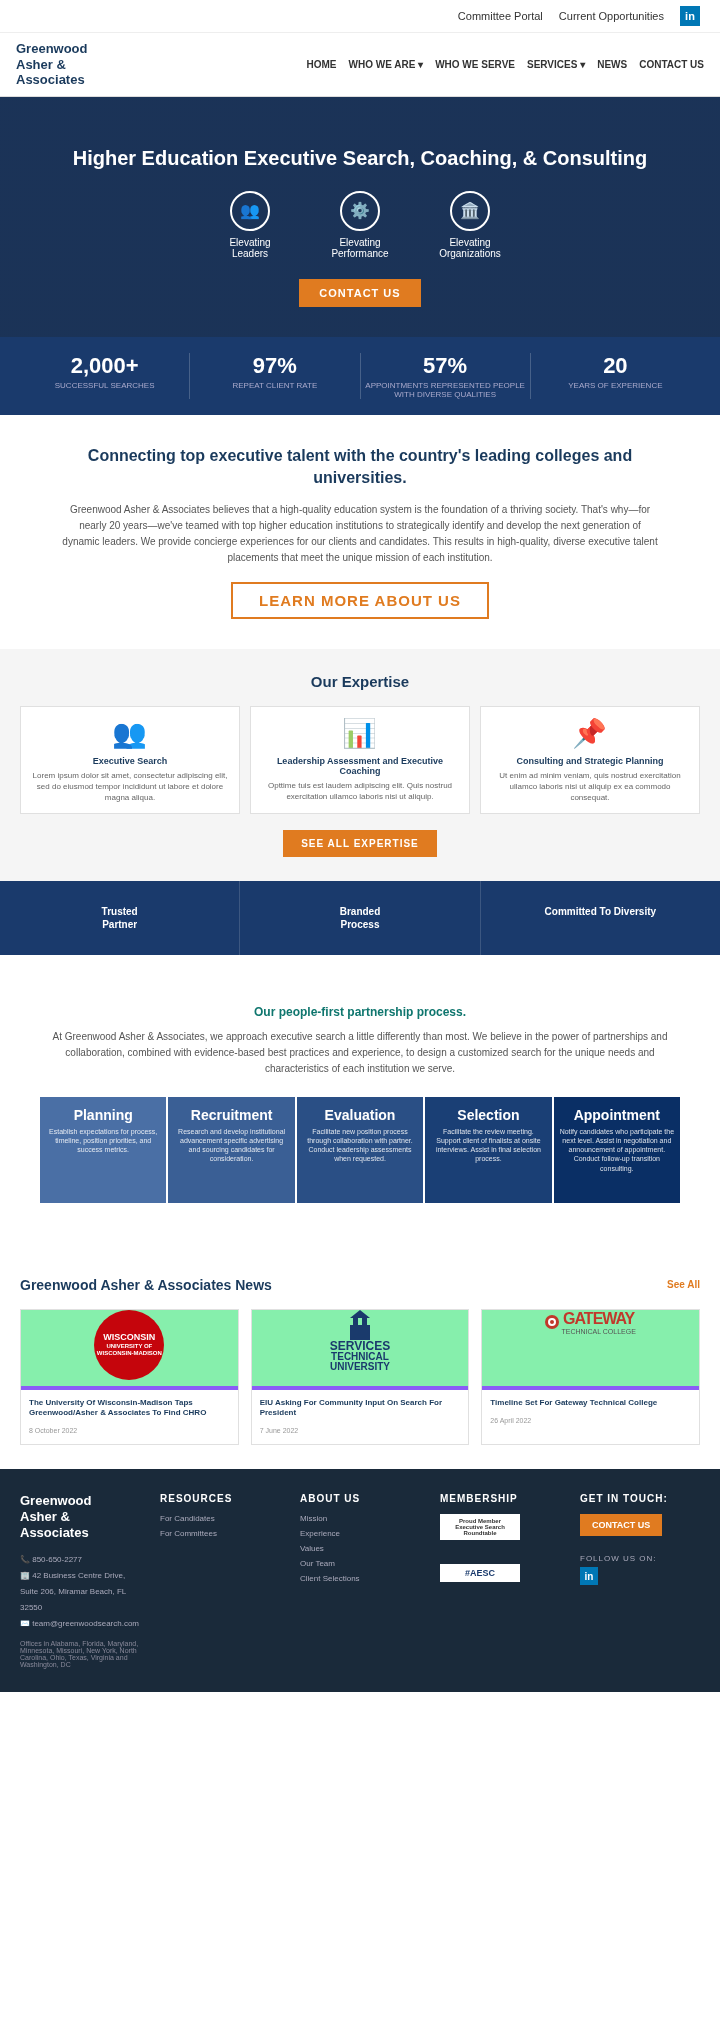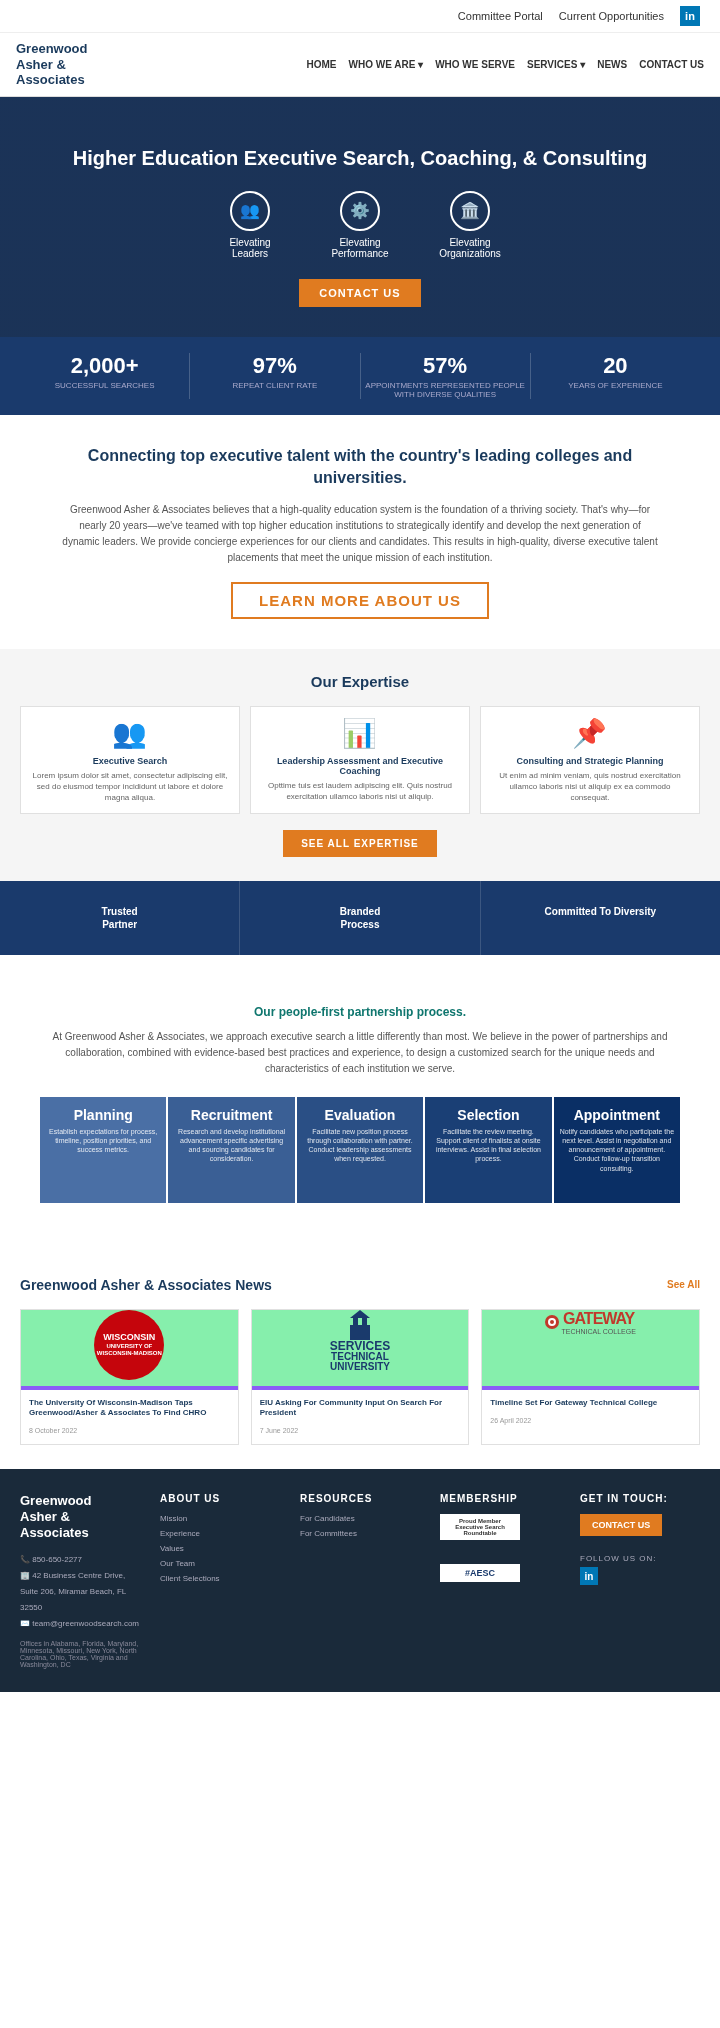--- a/index.html
+++ b/index.html
@@ -326,6 +326,14 @@
     </div>
 
     <div class="footer-col">
+      <h3>RESOURCES</h3>
+      <ul>
+        <li>For Candidates</li>
+        <li>For Committees</li>
+      </ul>
+    </div>
+
+    <div class="footer-col">
       <h3>ABOUT US</h3>
       <ul>
         <li>Mission</li>
@@ -337,14 +345,6 @@
     </div>
 
     <div class="footer-col">
-      <h3>RESOURCES</h3>
-      <ul>
-        <li>For Candidates</li>
-        <li>For Committees</li>
-      </ul>
-    </div>
-
-    <div class="footer-col">
       <h3>MEMBERSHIP</h3>
       <div class="member-badges">
         <div class="member-badge">

